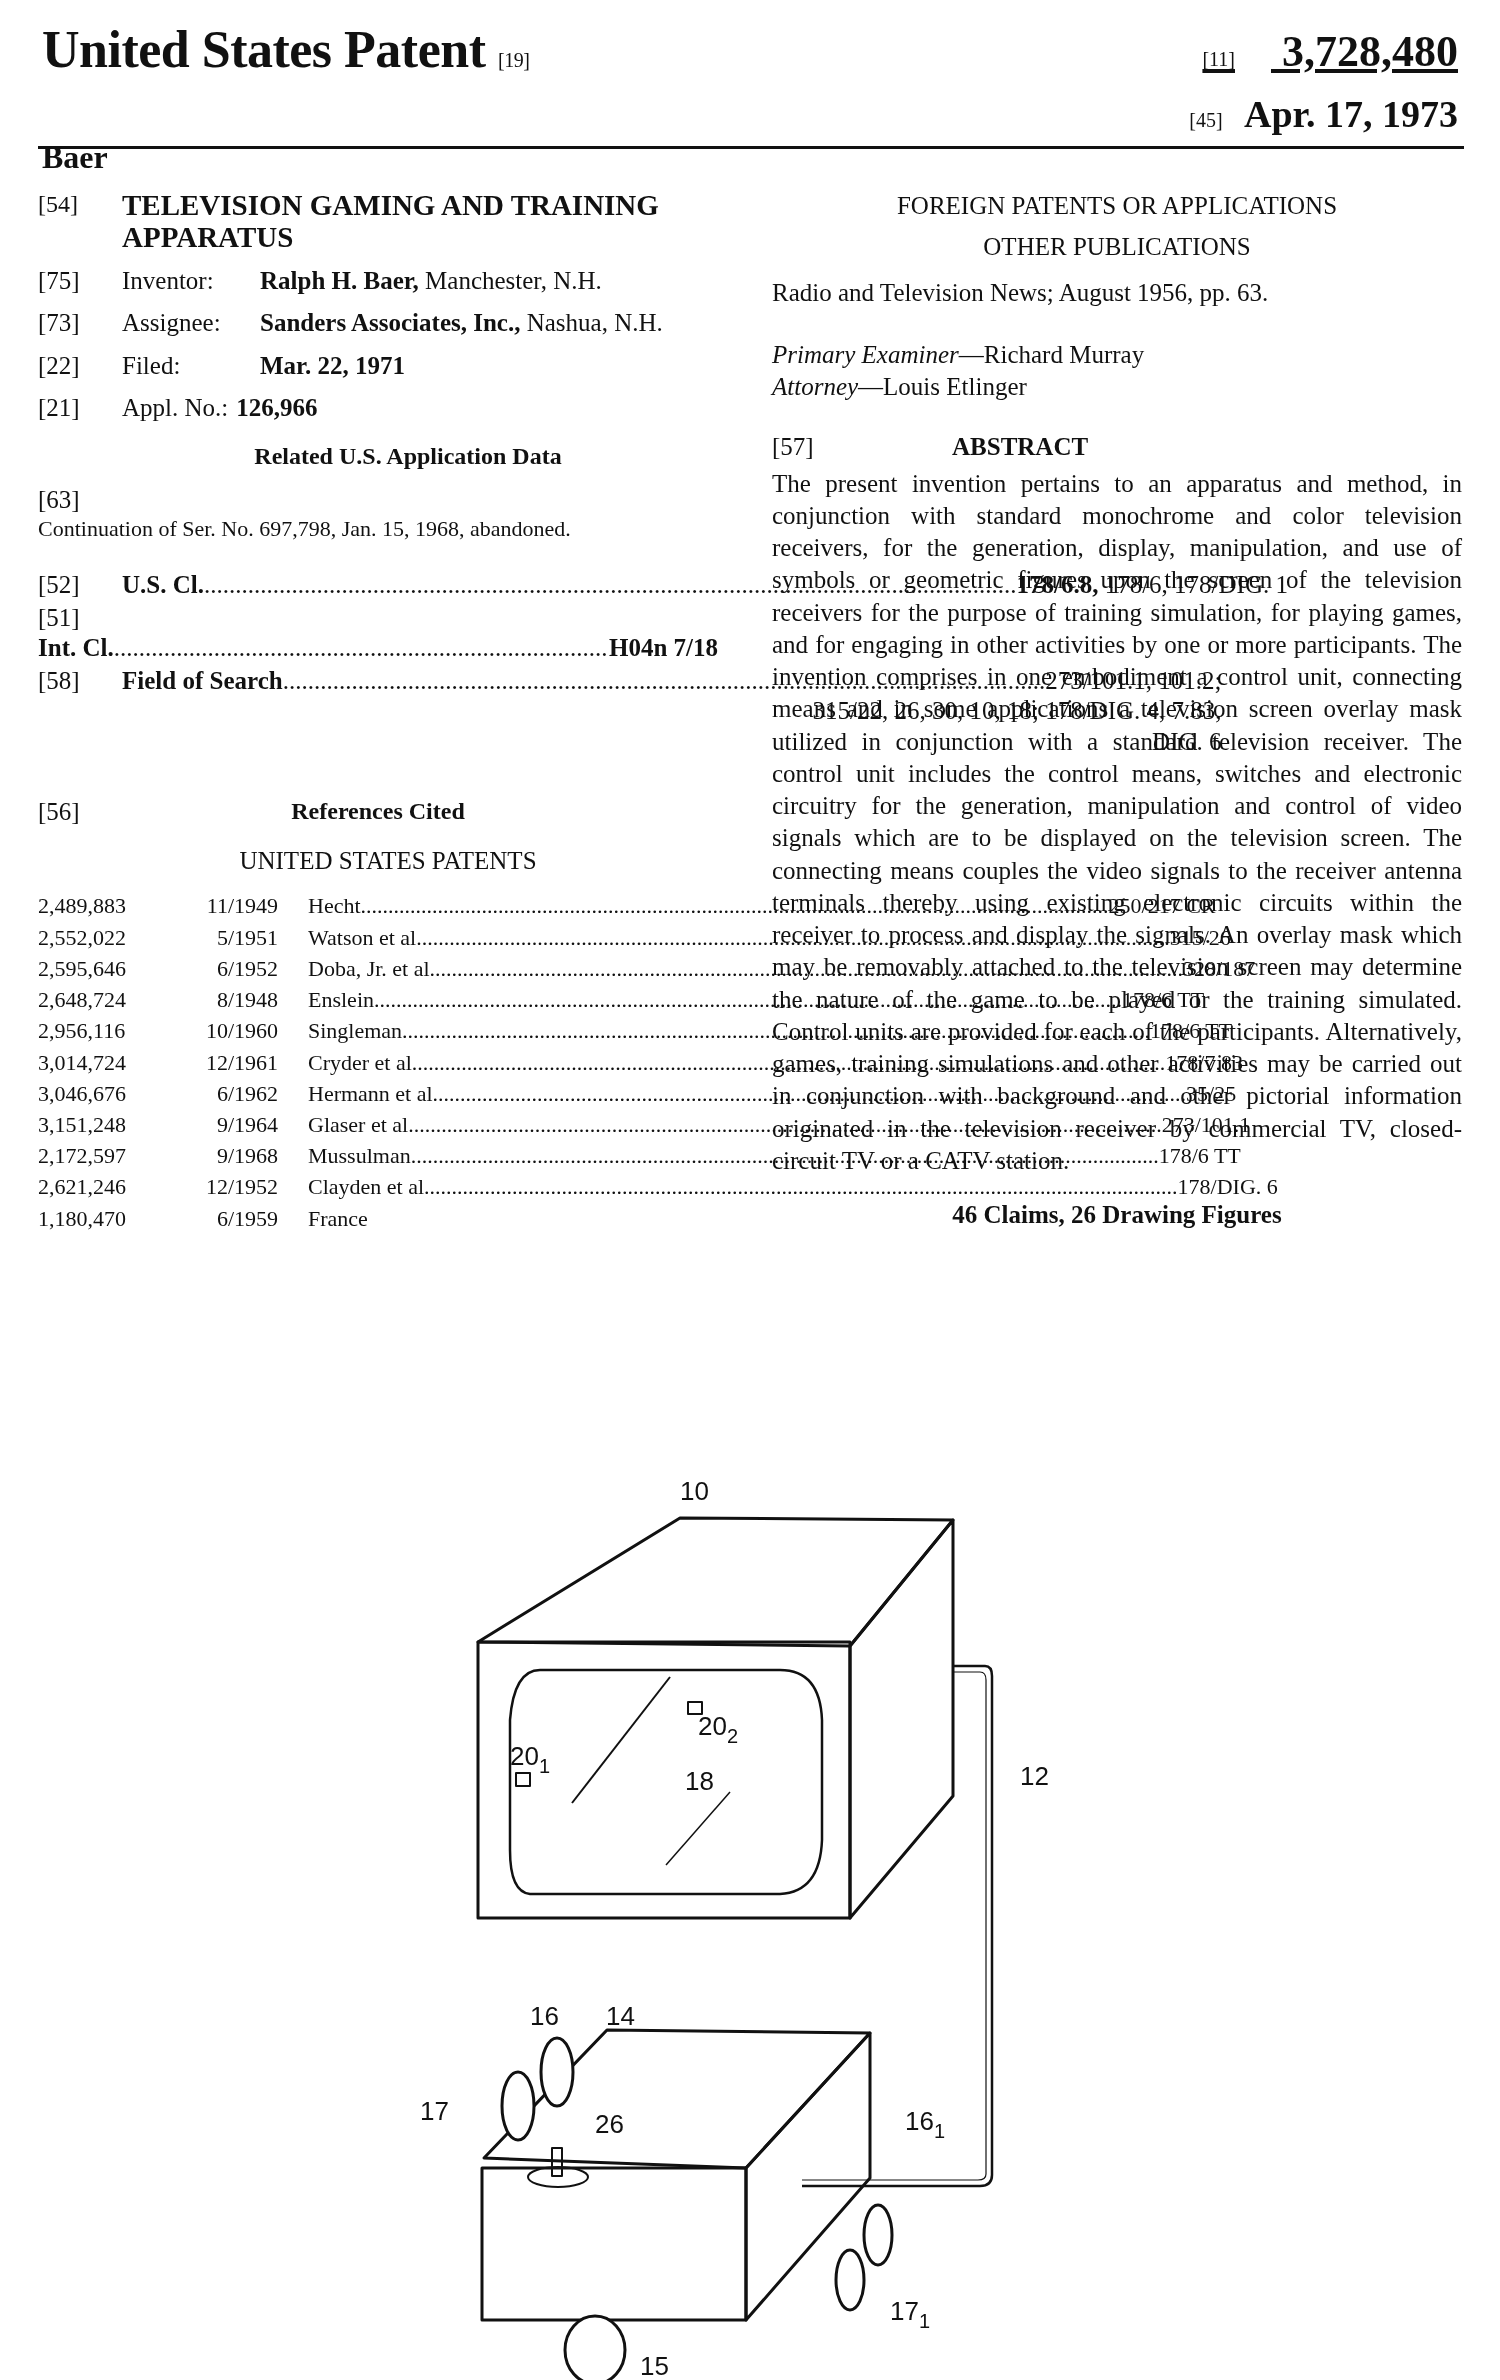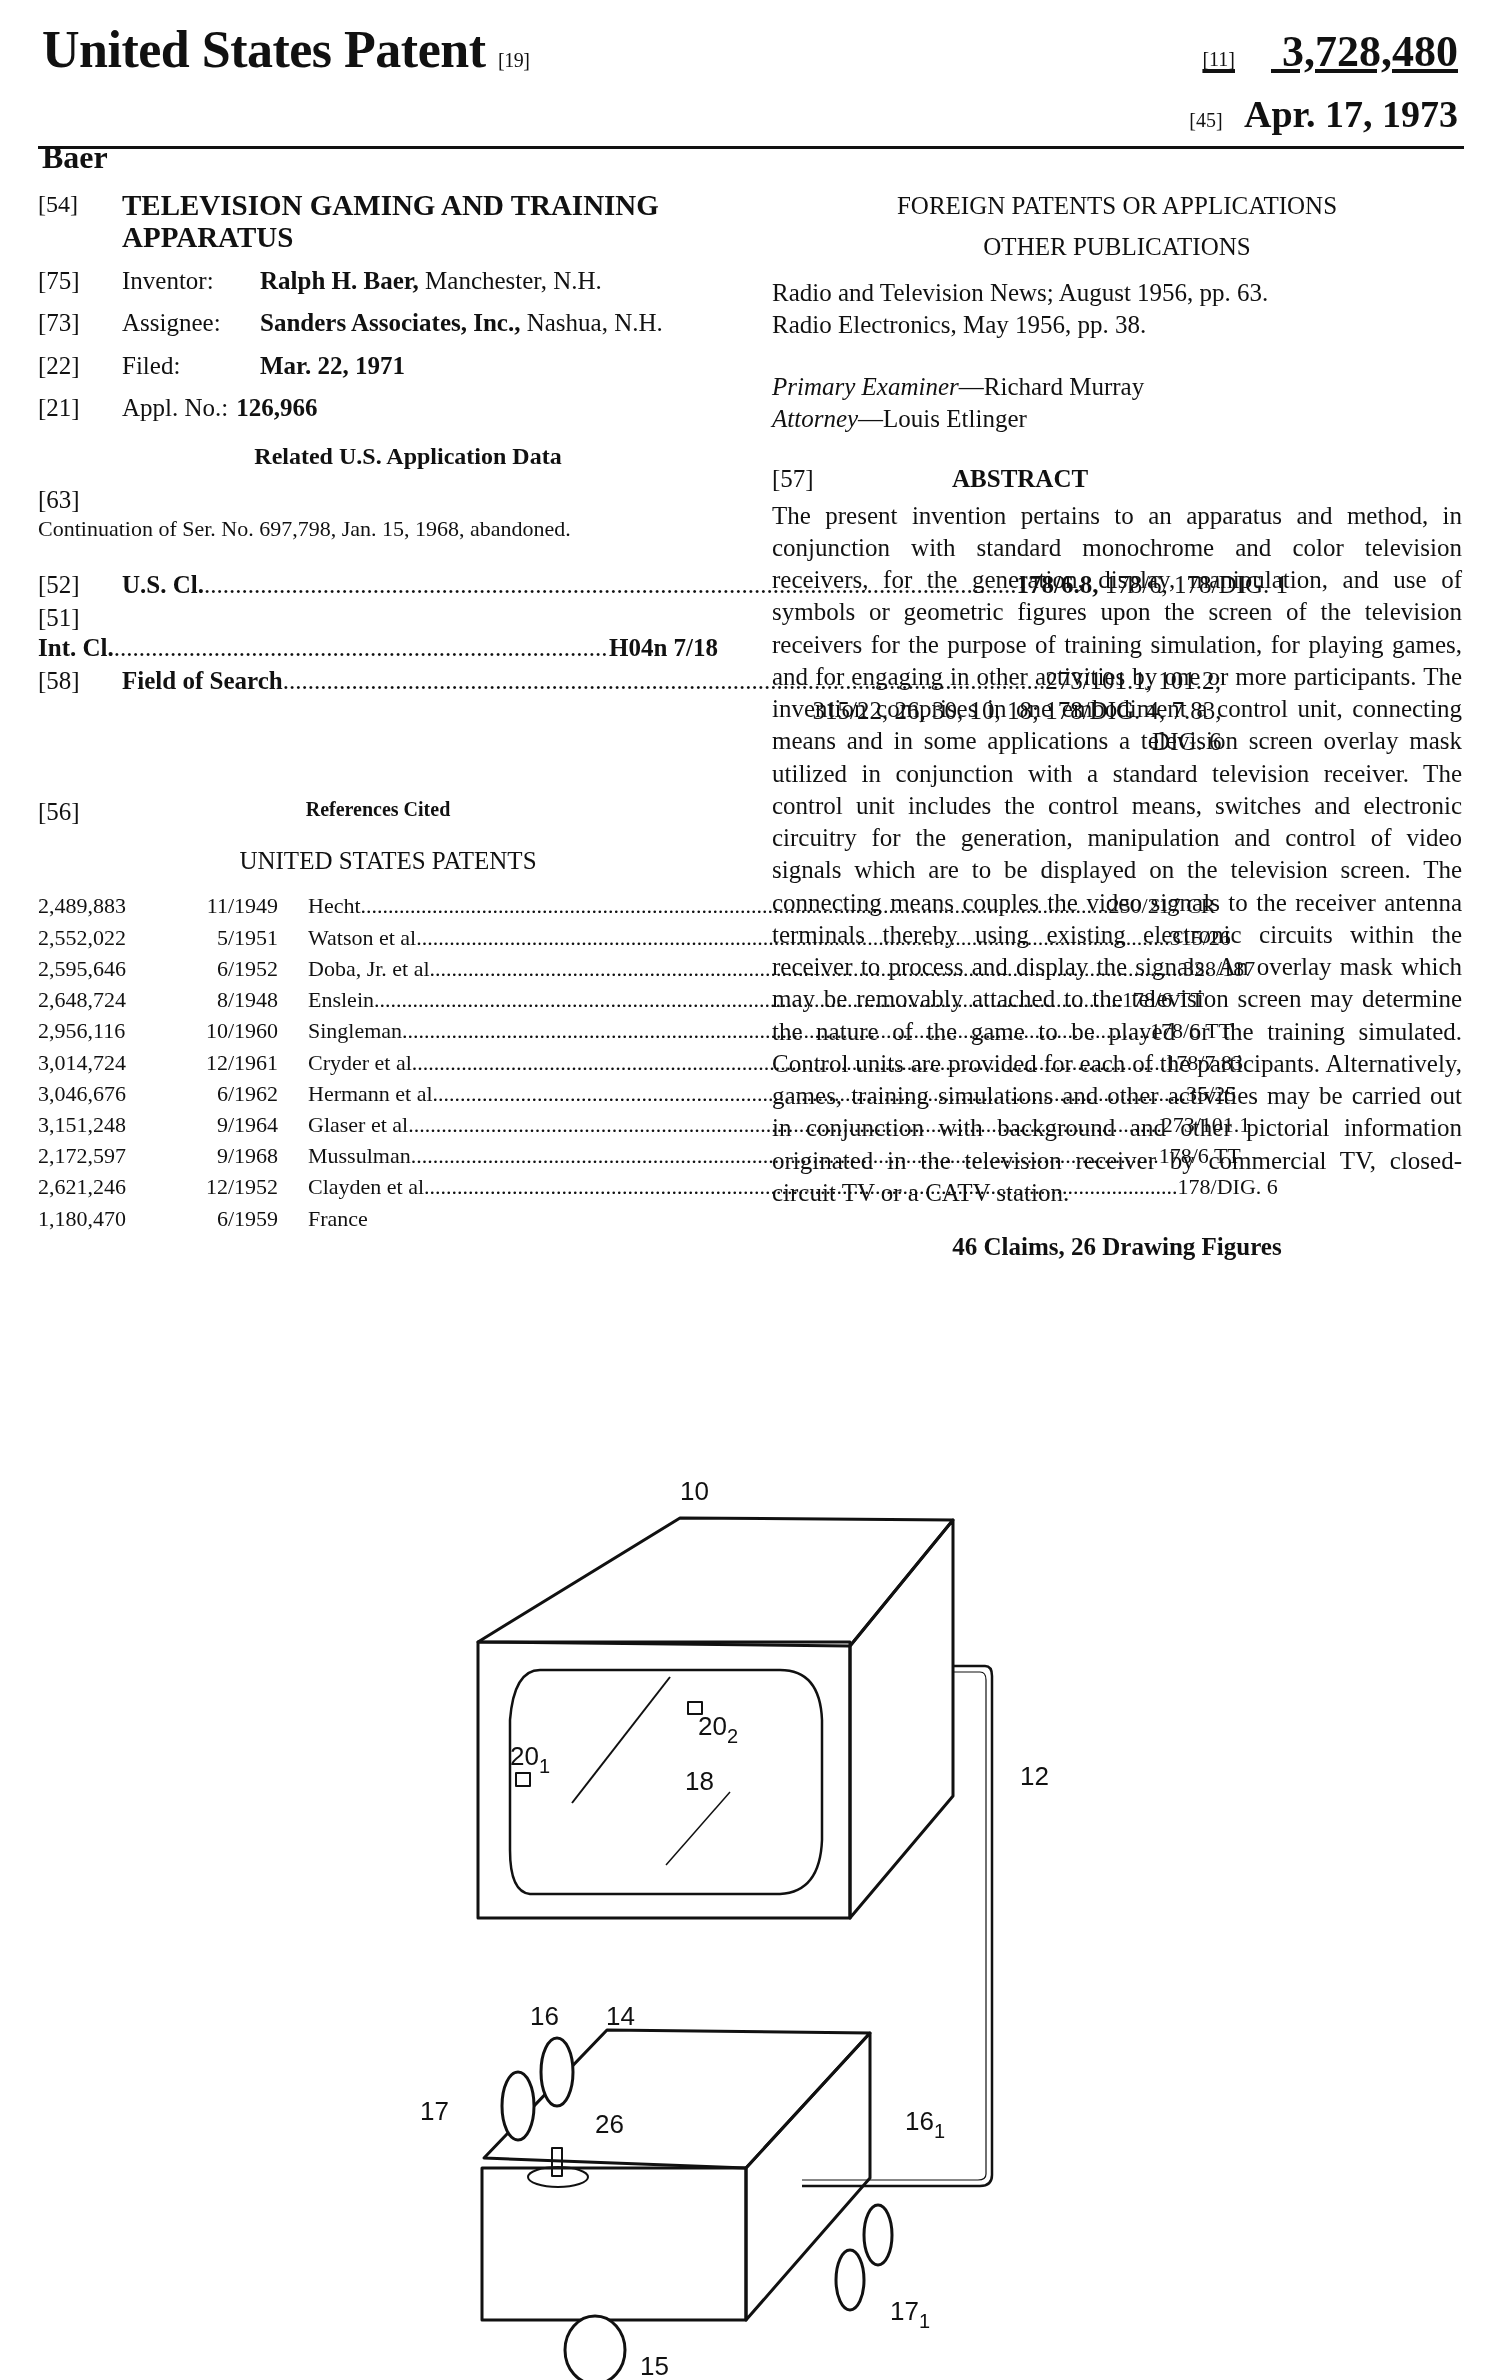--- a/index.html
+++ b/index.html
@@ -233,7 +233,6 @@
   <div class="center" style="margin-bottom:8px;">FOREIGN PATENTS OR APPLICATIONS</div>
   <div class="center" style="margin-bottom:14px;">OTHER PUBLICATIONS</div>
   <div style="line-height:1.28;">Radio and Television News; August 1956, pp. 63.</div>
-  <div style="line-height:1.28;">Radio Electronics, May 1956, pp. 38.</div>
   <div style="margin-top:30px; line-height:1.28;"><i>Primary Examiner</i><span>—Richard Murray</span></div>
   <div style="line-height:1.28;"><i>Attorney</i><span>—Louis Etlinger</span></div>
   <div class="field-row" style="margin-top:28px; margin-bottom:4px;">

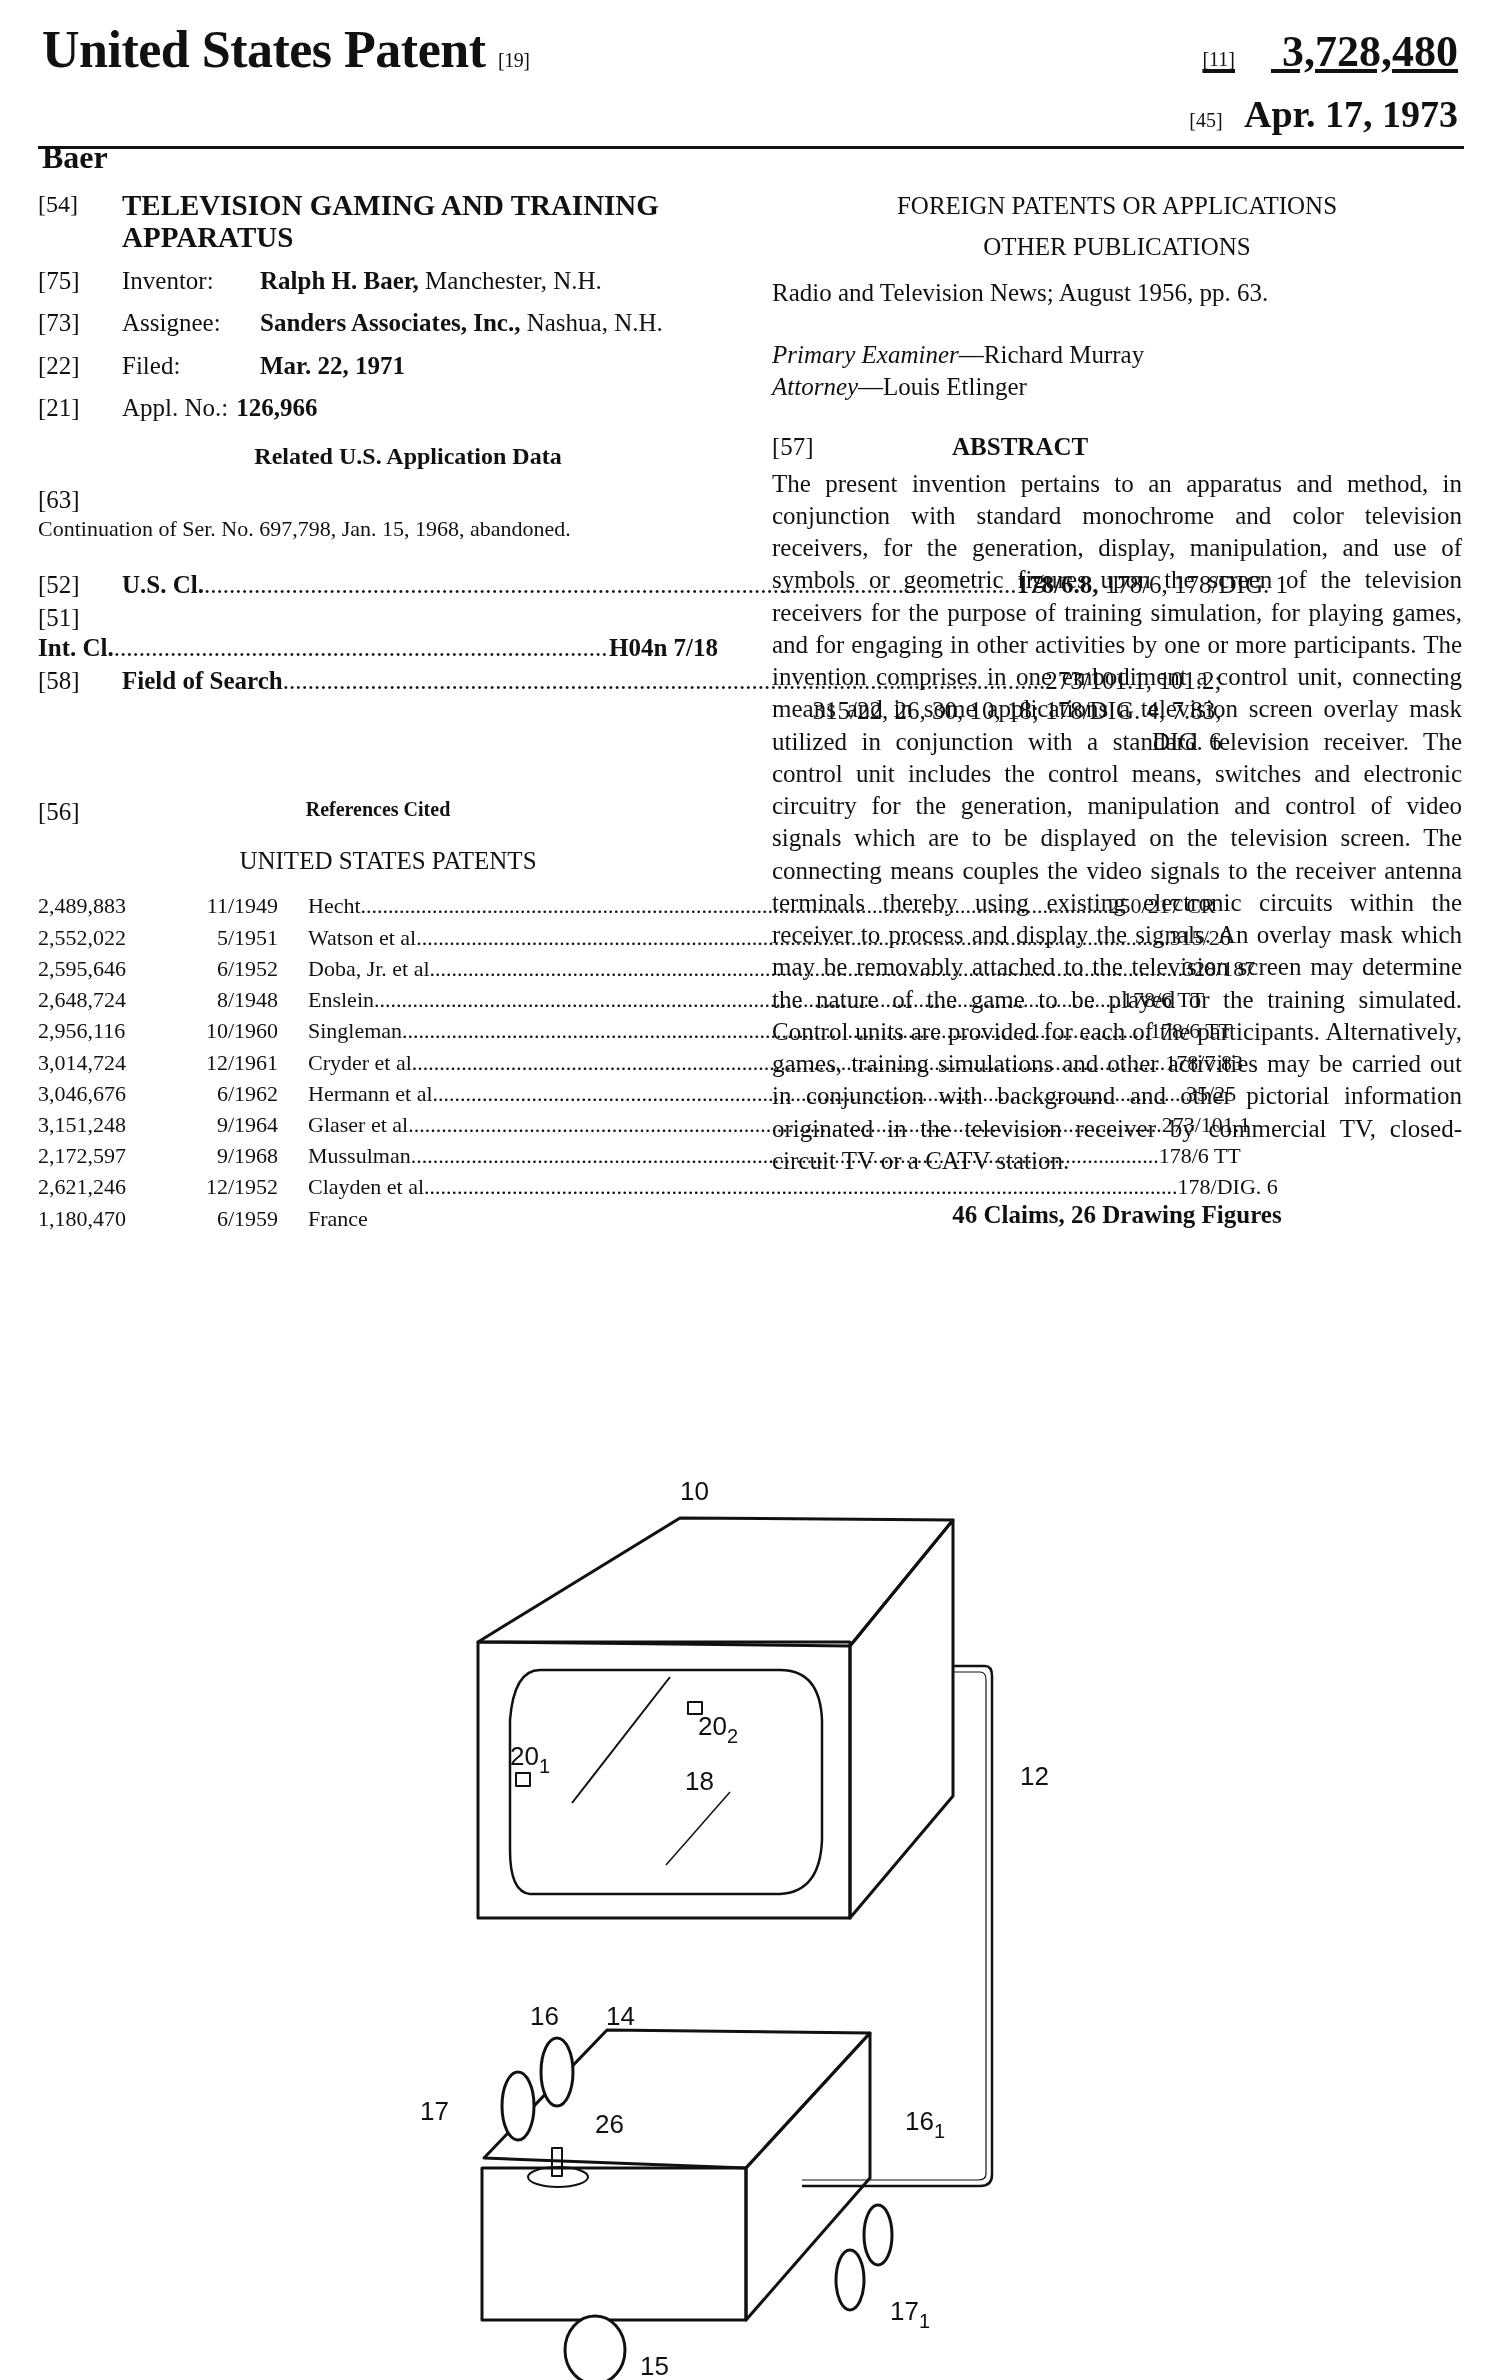--- a/index.html
+++ b/index.html
@@ -124,7 +124,7 @@
 
   <div class="field-row" style="margin-top:40px; margin-bottom:18px;">
     <span class="field-code">[56]</span>
-    <span class="field-value b center" style="font-size:20px; padding-right:84px;">References Cited</span>
+    <span class="field-value b center" style="font-size:24px; padding-right:84px;">References Cited</span>
   </div>
   <div class="center" style="font-size:25px; padding-left:20px;">UNITED STATES PATENTS</div>
 

